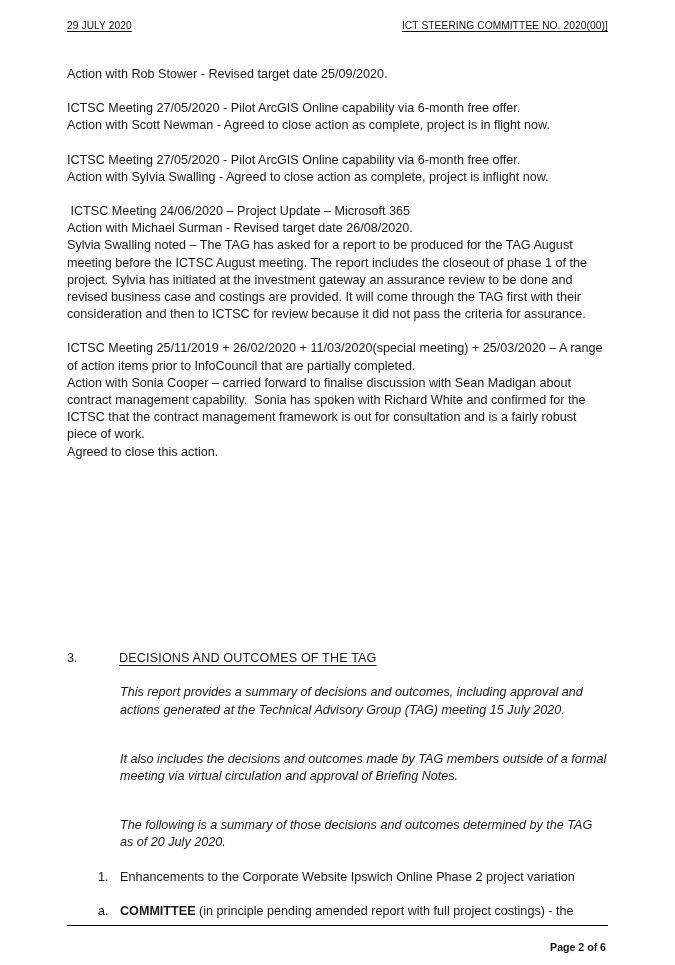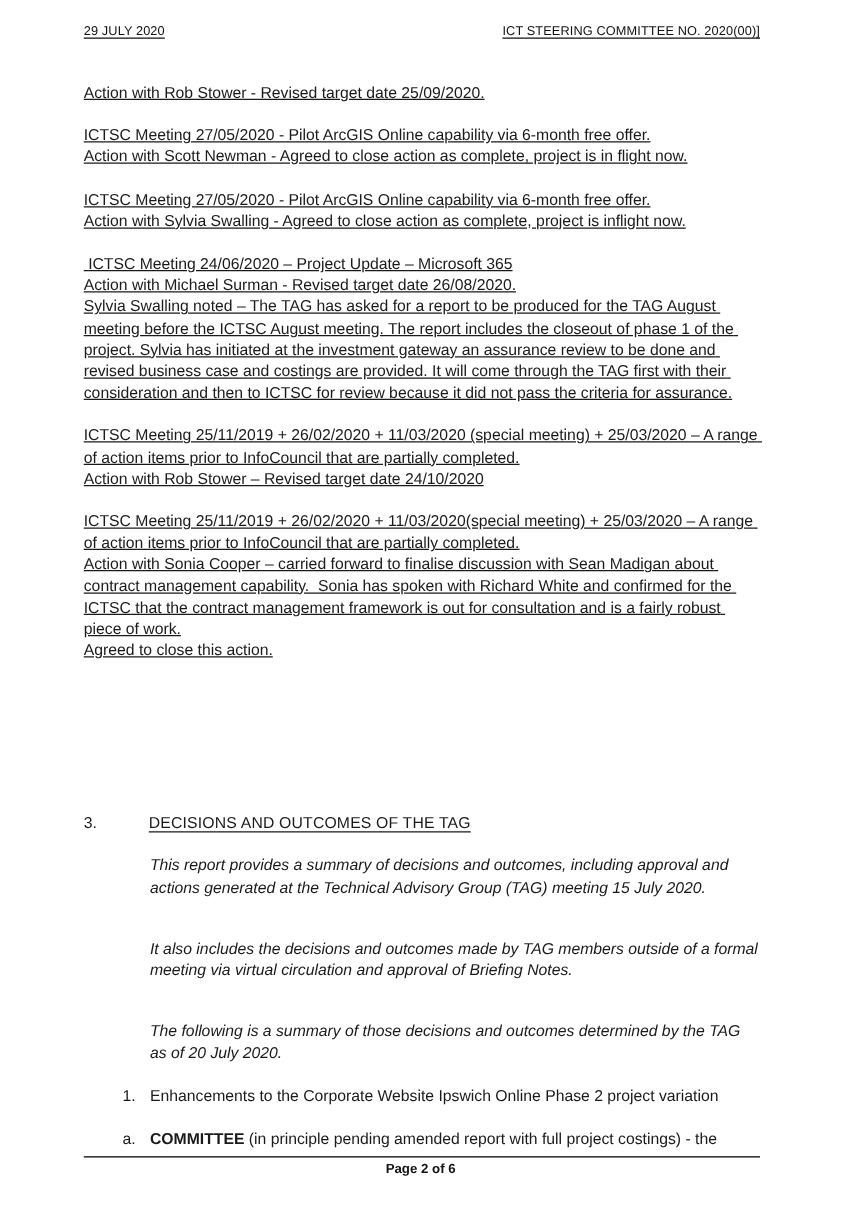--- a/index.html
+++ b/index.html
@@ -51,7 +51,6 @@
     left: 67px;
     top: 66px;
     width: 541px;
-    text-decoration: underline;
   }
 
   .para {

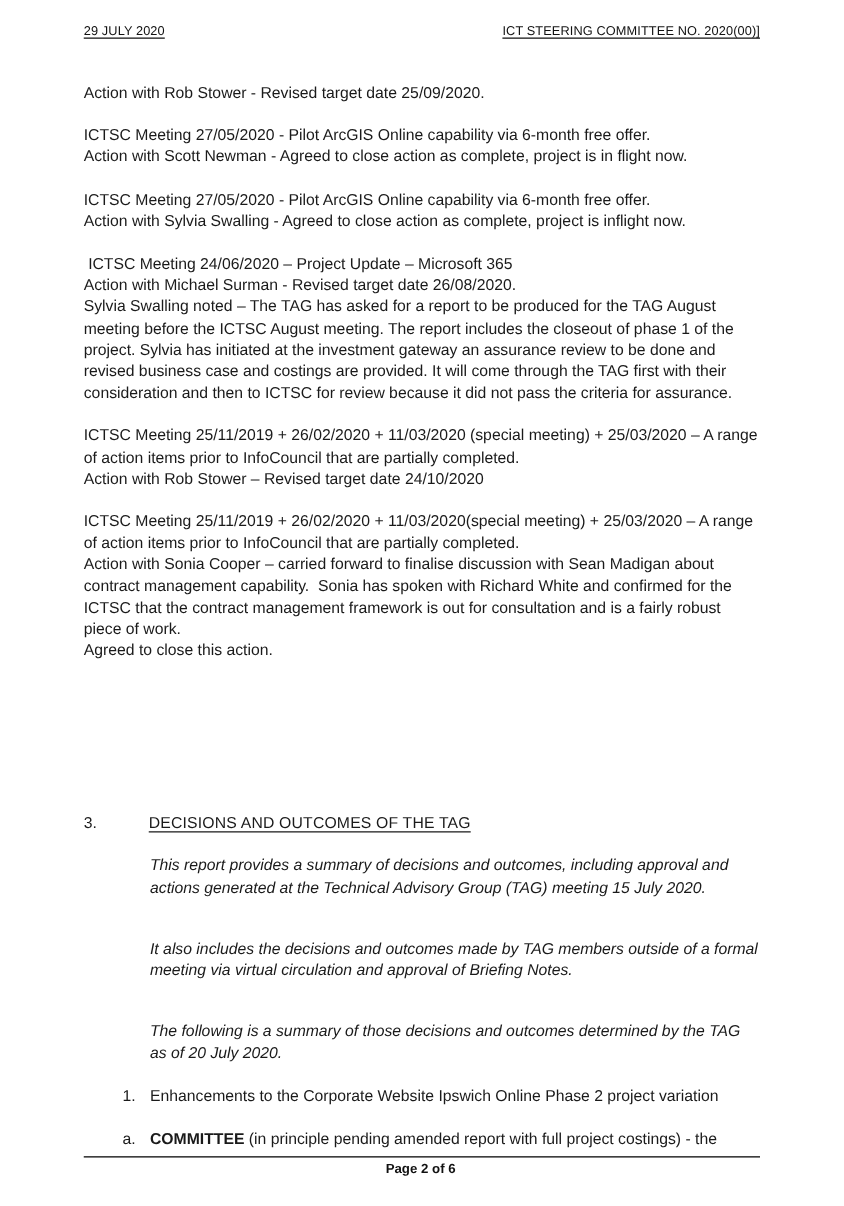--- a/index.html
+++ b/index.html
@@ -155,8 +155,6 @@
     <p class="para gap-para"> ICTSC Meeting 24/06/2020 – Project Update – Microsoft 365
 Action with Michael Surman - Revised target date 26/08/2020.
 Sylvia Swalling noted – The TAG has asked for a report to be produced for the TAG August meeting before the ICTSC August meeting. The report includes the closeout of phase 1 of the project. Sylvia has initiated at the investment gateway an assurance review to be done and revised business case and costings are provided. It will come through the TAG first with their consideration and then to ICTSC for review because it did not pass the criteria for assurance.</p>
-    <p class="para gap-para">ICTSC Meeting 25/11/2019 + 26/02/2020 + 11/03/2020 (special meeting) + 25/03/2020 – A range of action items prior to InfoCouncil that are partially completed.
-Action with Rob Stower – Revised target date 24/10/2020</p>
     <p class="para gap-para">ICTSC Meeting 25/11/2019 + 26/02/2020 + 11/03/2020(special meeting) + 25/03/2020 – A range of action items prior to InfoCouncil that are partially completed.
 Action with Sonia Cooper – carried forward to finalise discussion with Sean Madigan about contract management capability.  Sonia has spoken with Richard White and confirmed for the ICTSC that the contract management framework is out for consultation and is a fairly robust piece of work.
 Agreed to close this action.</p>

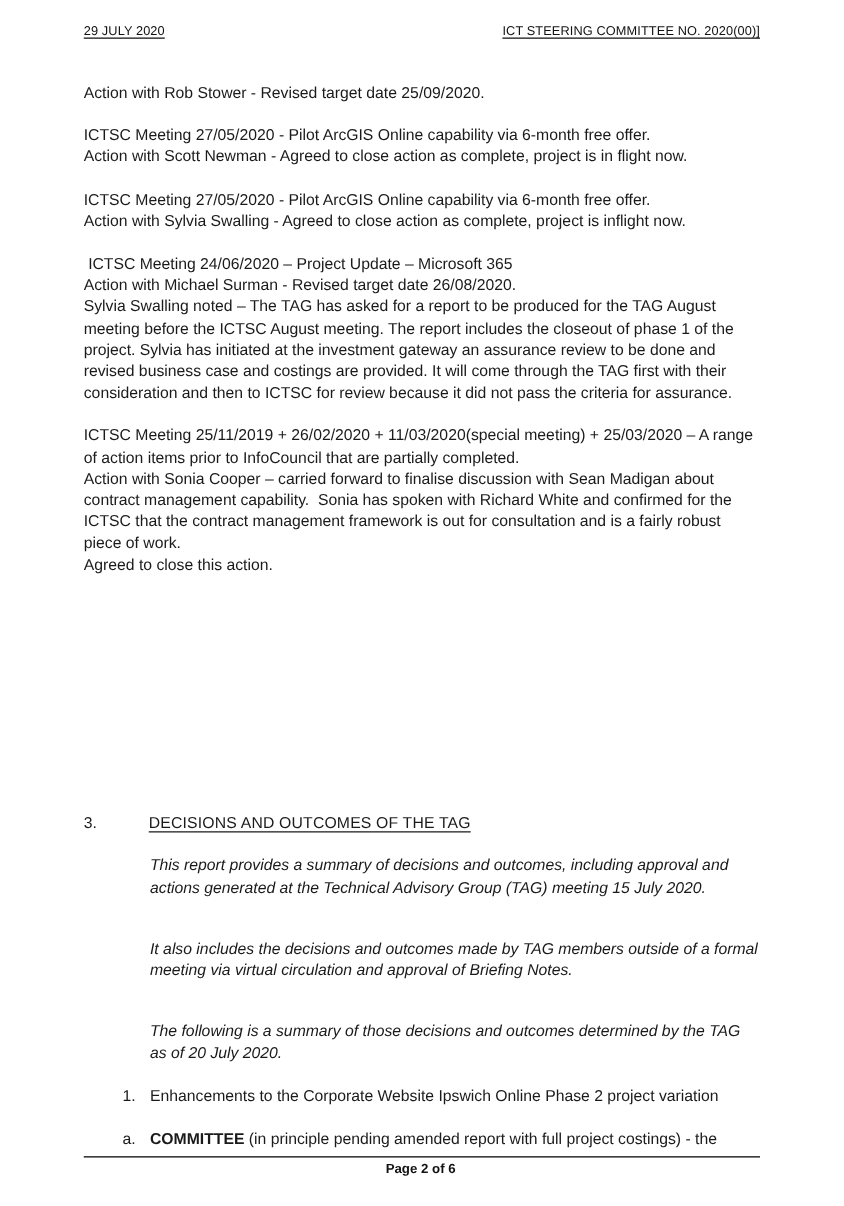--- a/index.html
+++ b/index.html
@@ -128,8 +128,8 @@
     border-top: 1.6px solid #000000;
   }
   .footer-text {
-    margin-top: 3px;
-    text-align: center;
+    margin-top: 15px;
+    text-align: right;
     font-size: 10.6px;
     font-weight: bold;
     color: #111111;

